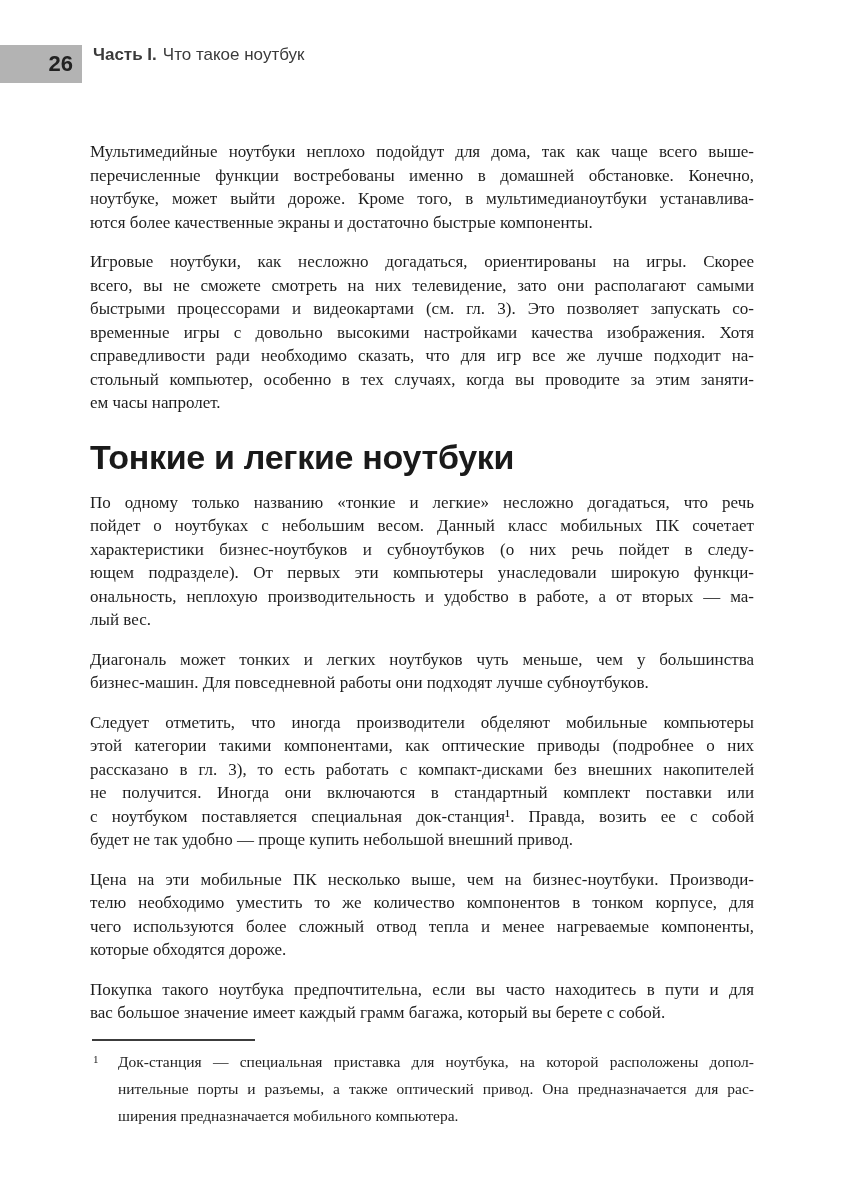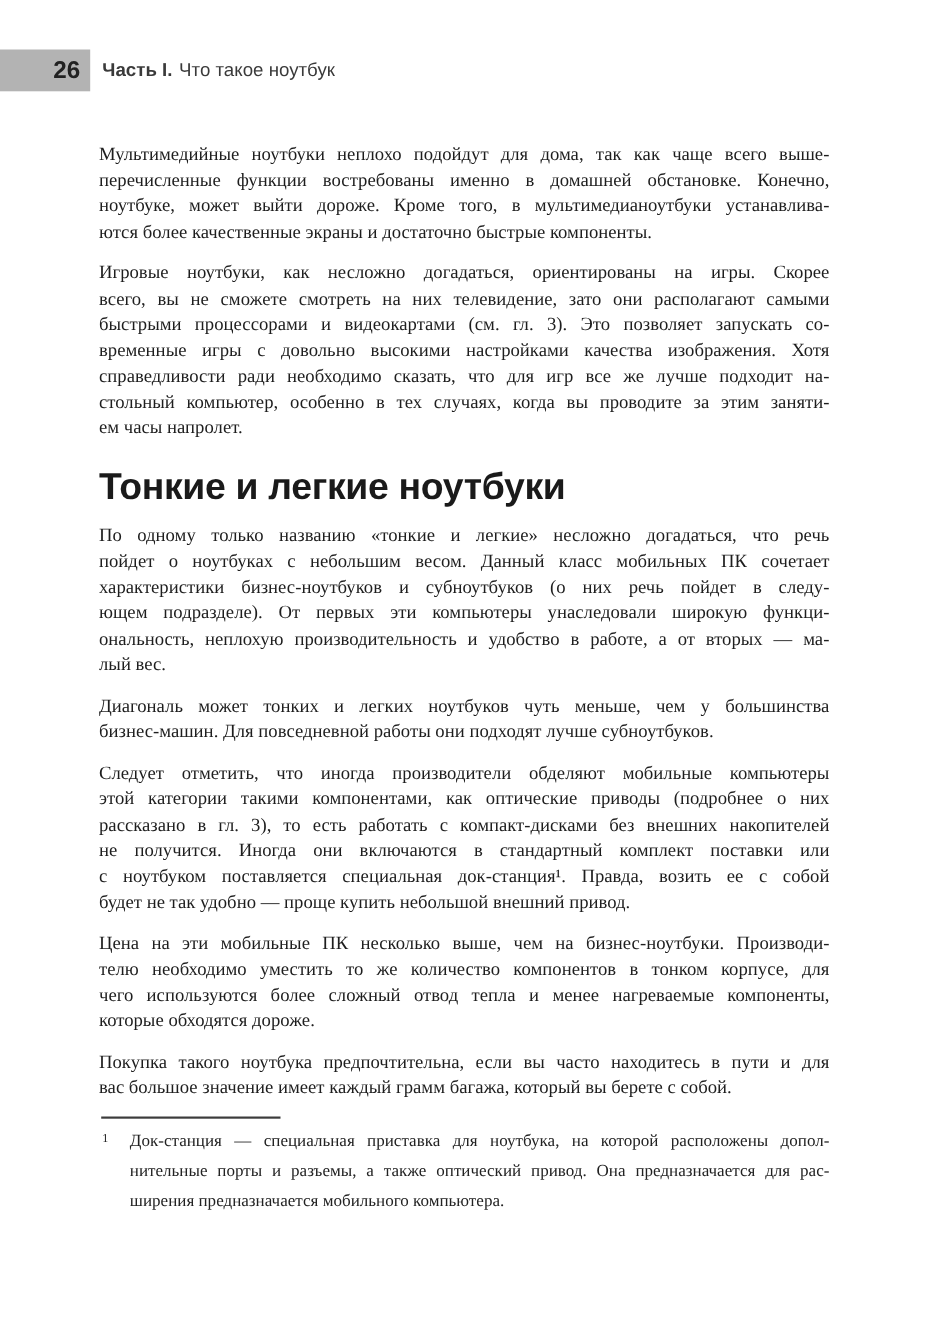--- a/index.html
+++ b/index.html
@@ -51,7 +51,7 @@
     top: 0;
     height: 38px;
     display: flex;
-    align-items: center;
+    align-items: flex-start;
     font-family: "Liberation Sans", sans-serif;
     font-size: 17px;
     color: #3a3a3a;

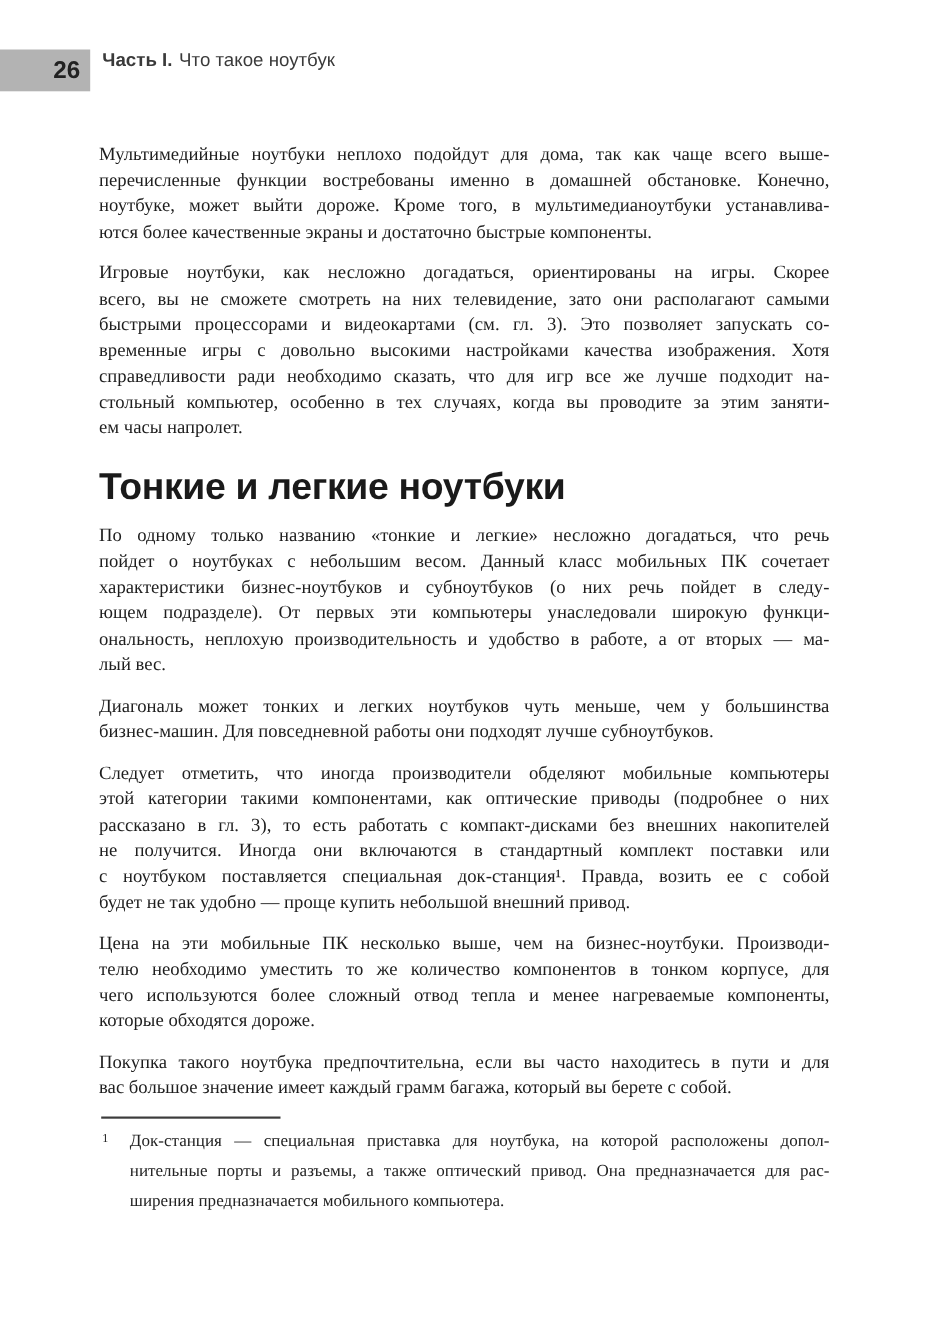--- a/index.html
+++ b/index.html
@@ -67,7 +67,7 @@
     width: 664px;
   }
   .para {
-    margin: 4px 0 14px 0;
+    margin: 16px 0 14px 0;
     font-size: 17px;
     line-height: 23.5px;
     color: #1e1e1e;

